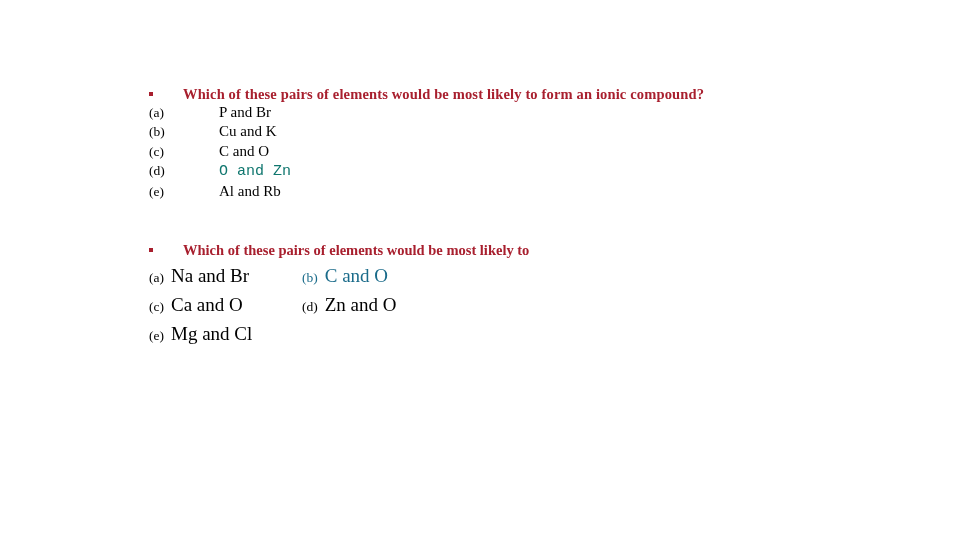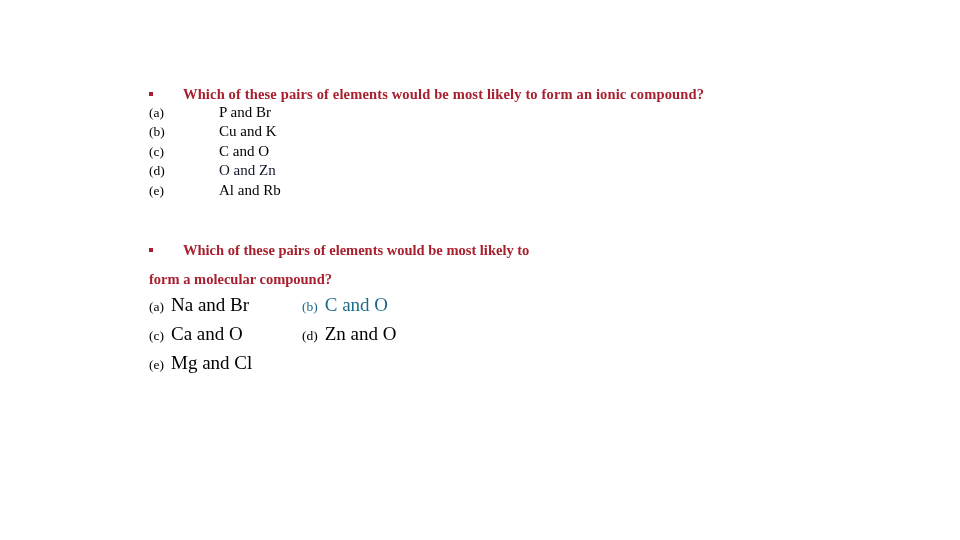--- a/index.html
+++ b/index.html
@@ -87,7 +87,8 @@
   }
 
   .opt-text.highlight-pale {
-    color: #0f172a;
+    color: #0f766e;
+    font-family: Liberation Mono, monospace;
   }
 
   

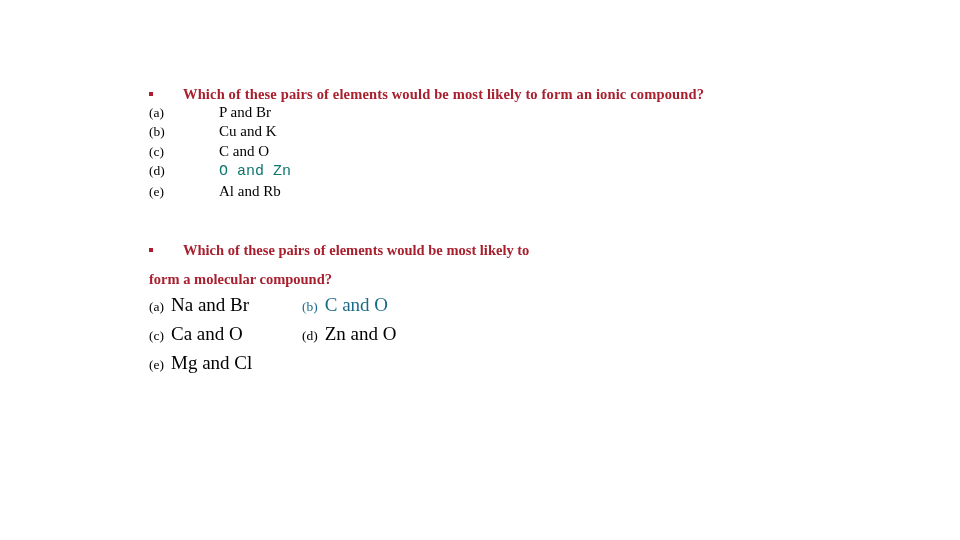--- a/index.html
+++ b/index.html
@@ -206,9 +206,6 @@
       <span class="q2-heading">Which of these pairs of elements would be most likely to</span>
     </div>
 
-    <div class="q2-line2">
-      <span class="q2-heading">form a molecular compound?</span>
-    </div>
 
     <div class="ans-grid">
 

